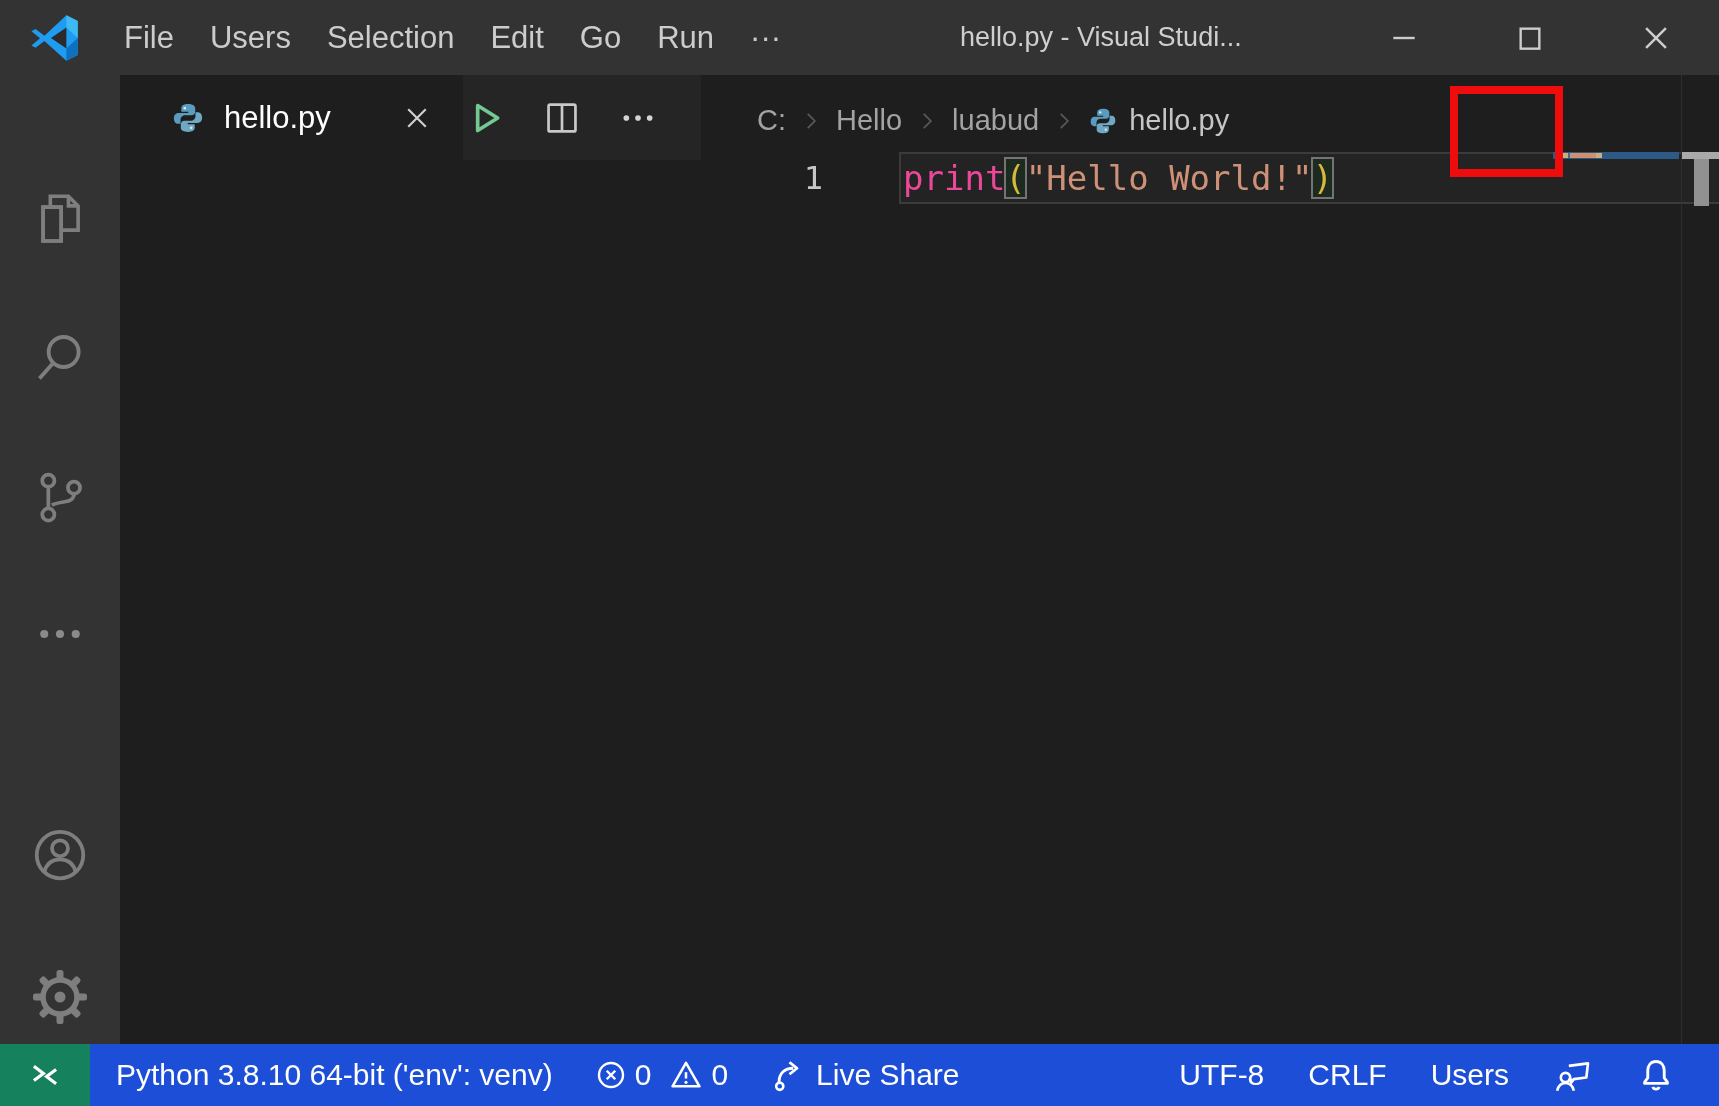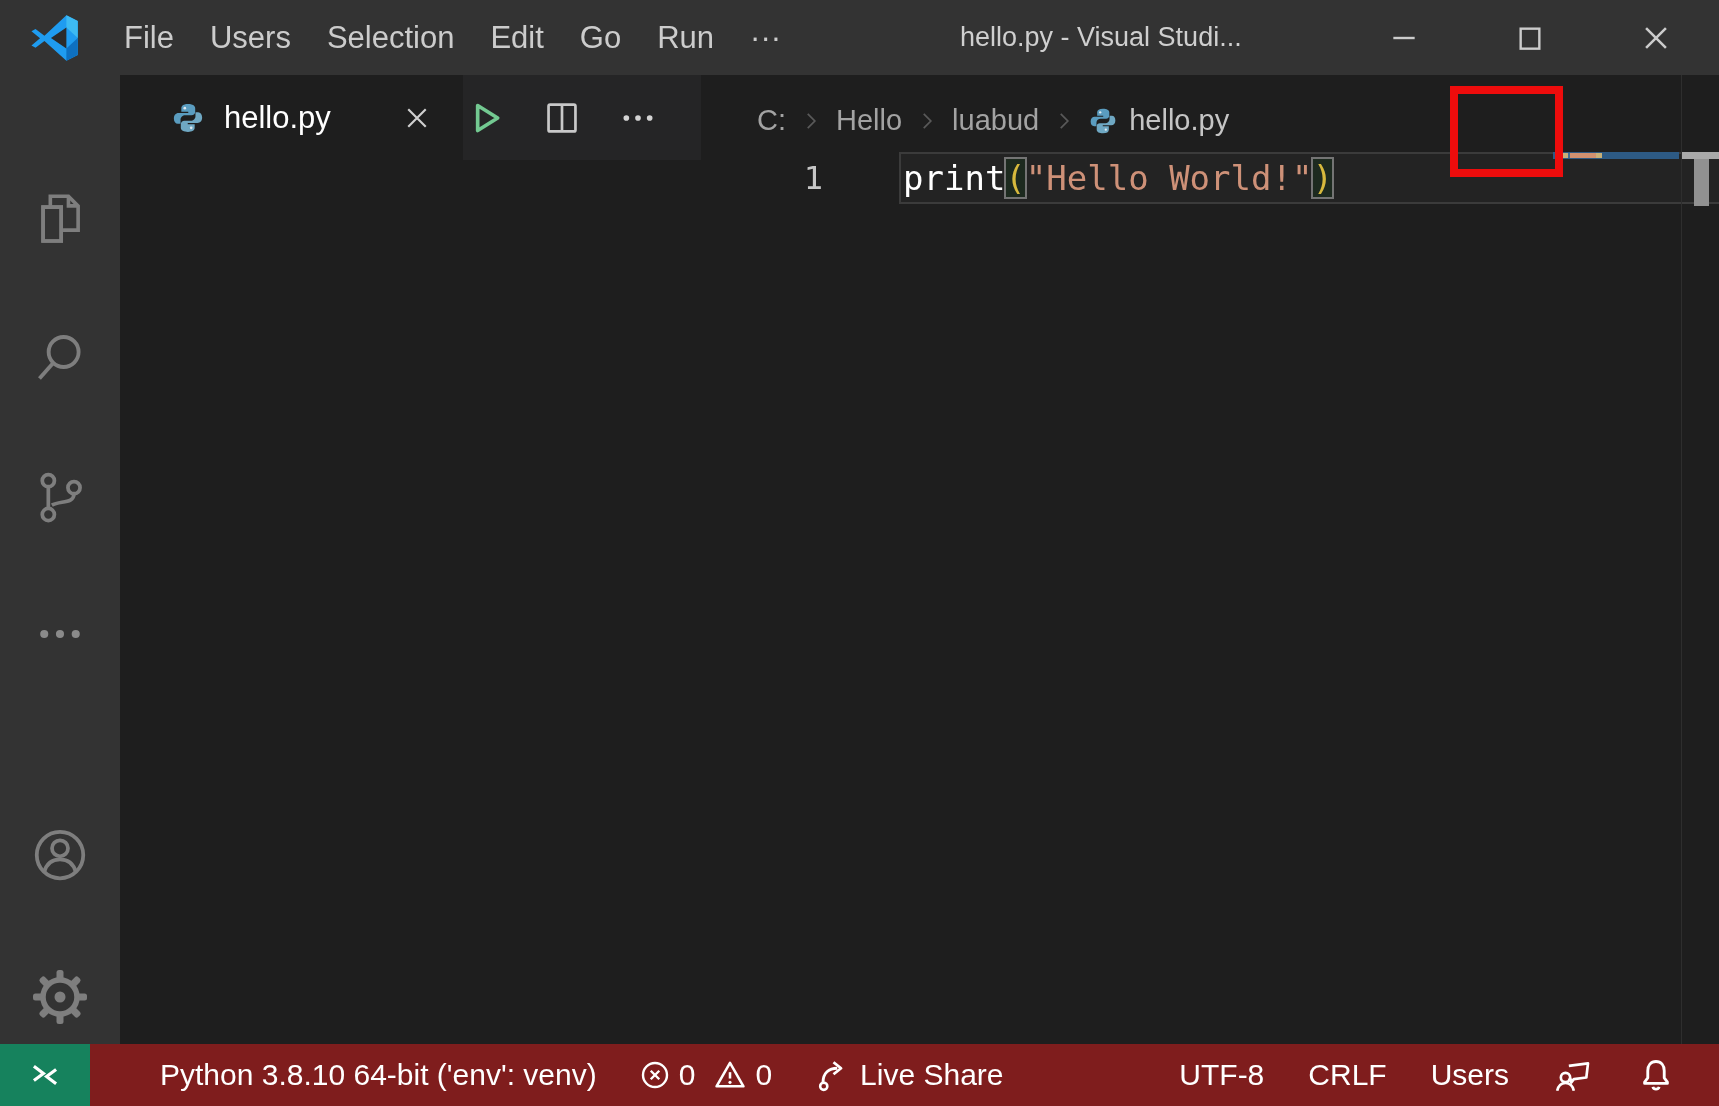--- a/index.html
+++ b/index.html
@@ -73,7 +73,7 @@
     font-family:"DejaVu Sans Mono", monospace; font-size:34px; position:relative; z-index:1;
     white-space:pre;
   }
-  .tok-func { color:#ffffff; }
+  .tok-func { color:#ec4899; }
   .tok-bracket { color:#d7ba3d; background:#1d2a1f; outline:2px solid #747474; outline-offset:-1px; }
   .tok-string { color:#ce9178; }
 

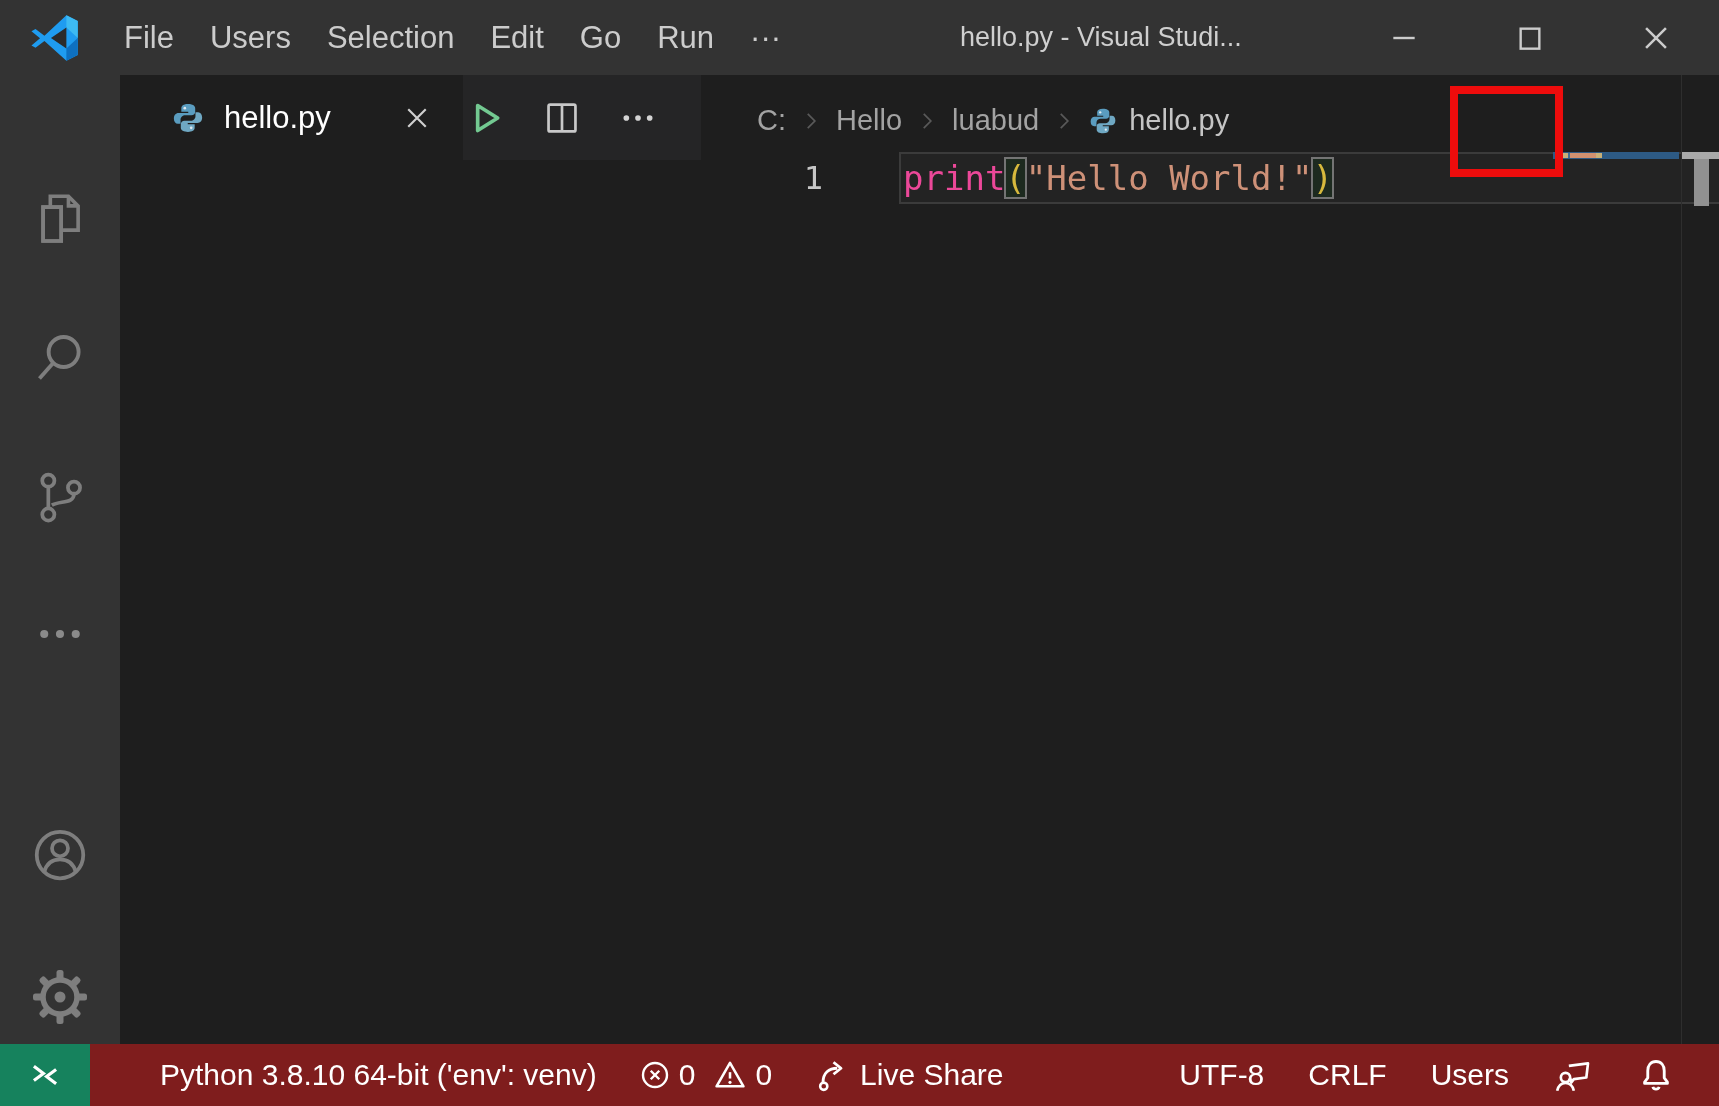--- a/index.html
+++ b/index.html
@@ -96,8 +96,8 @@
 
   
   .statusbar {
-    height:62px; background:#7f1d1d; display:flex; align-items:center;
-    color:#ffffff; font-size:30px; flex-shrink:0;gap:44px;
+    height:62px; background:#1d4ed8; display:flex; align-items:center;
+    color:#ffffff; font-size:30px; flex-shrink:0;
   }
   .remote-host {
     width:90px; height:100%; background:#16825d; display:flex;

